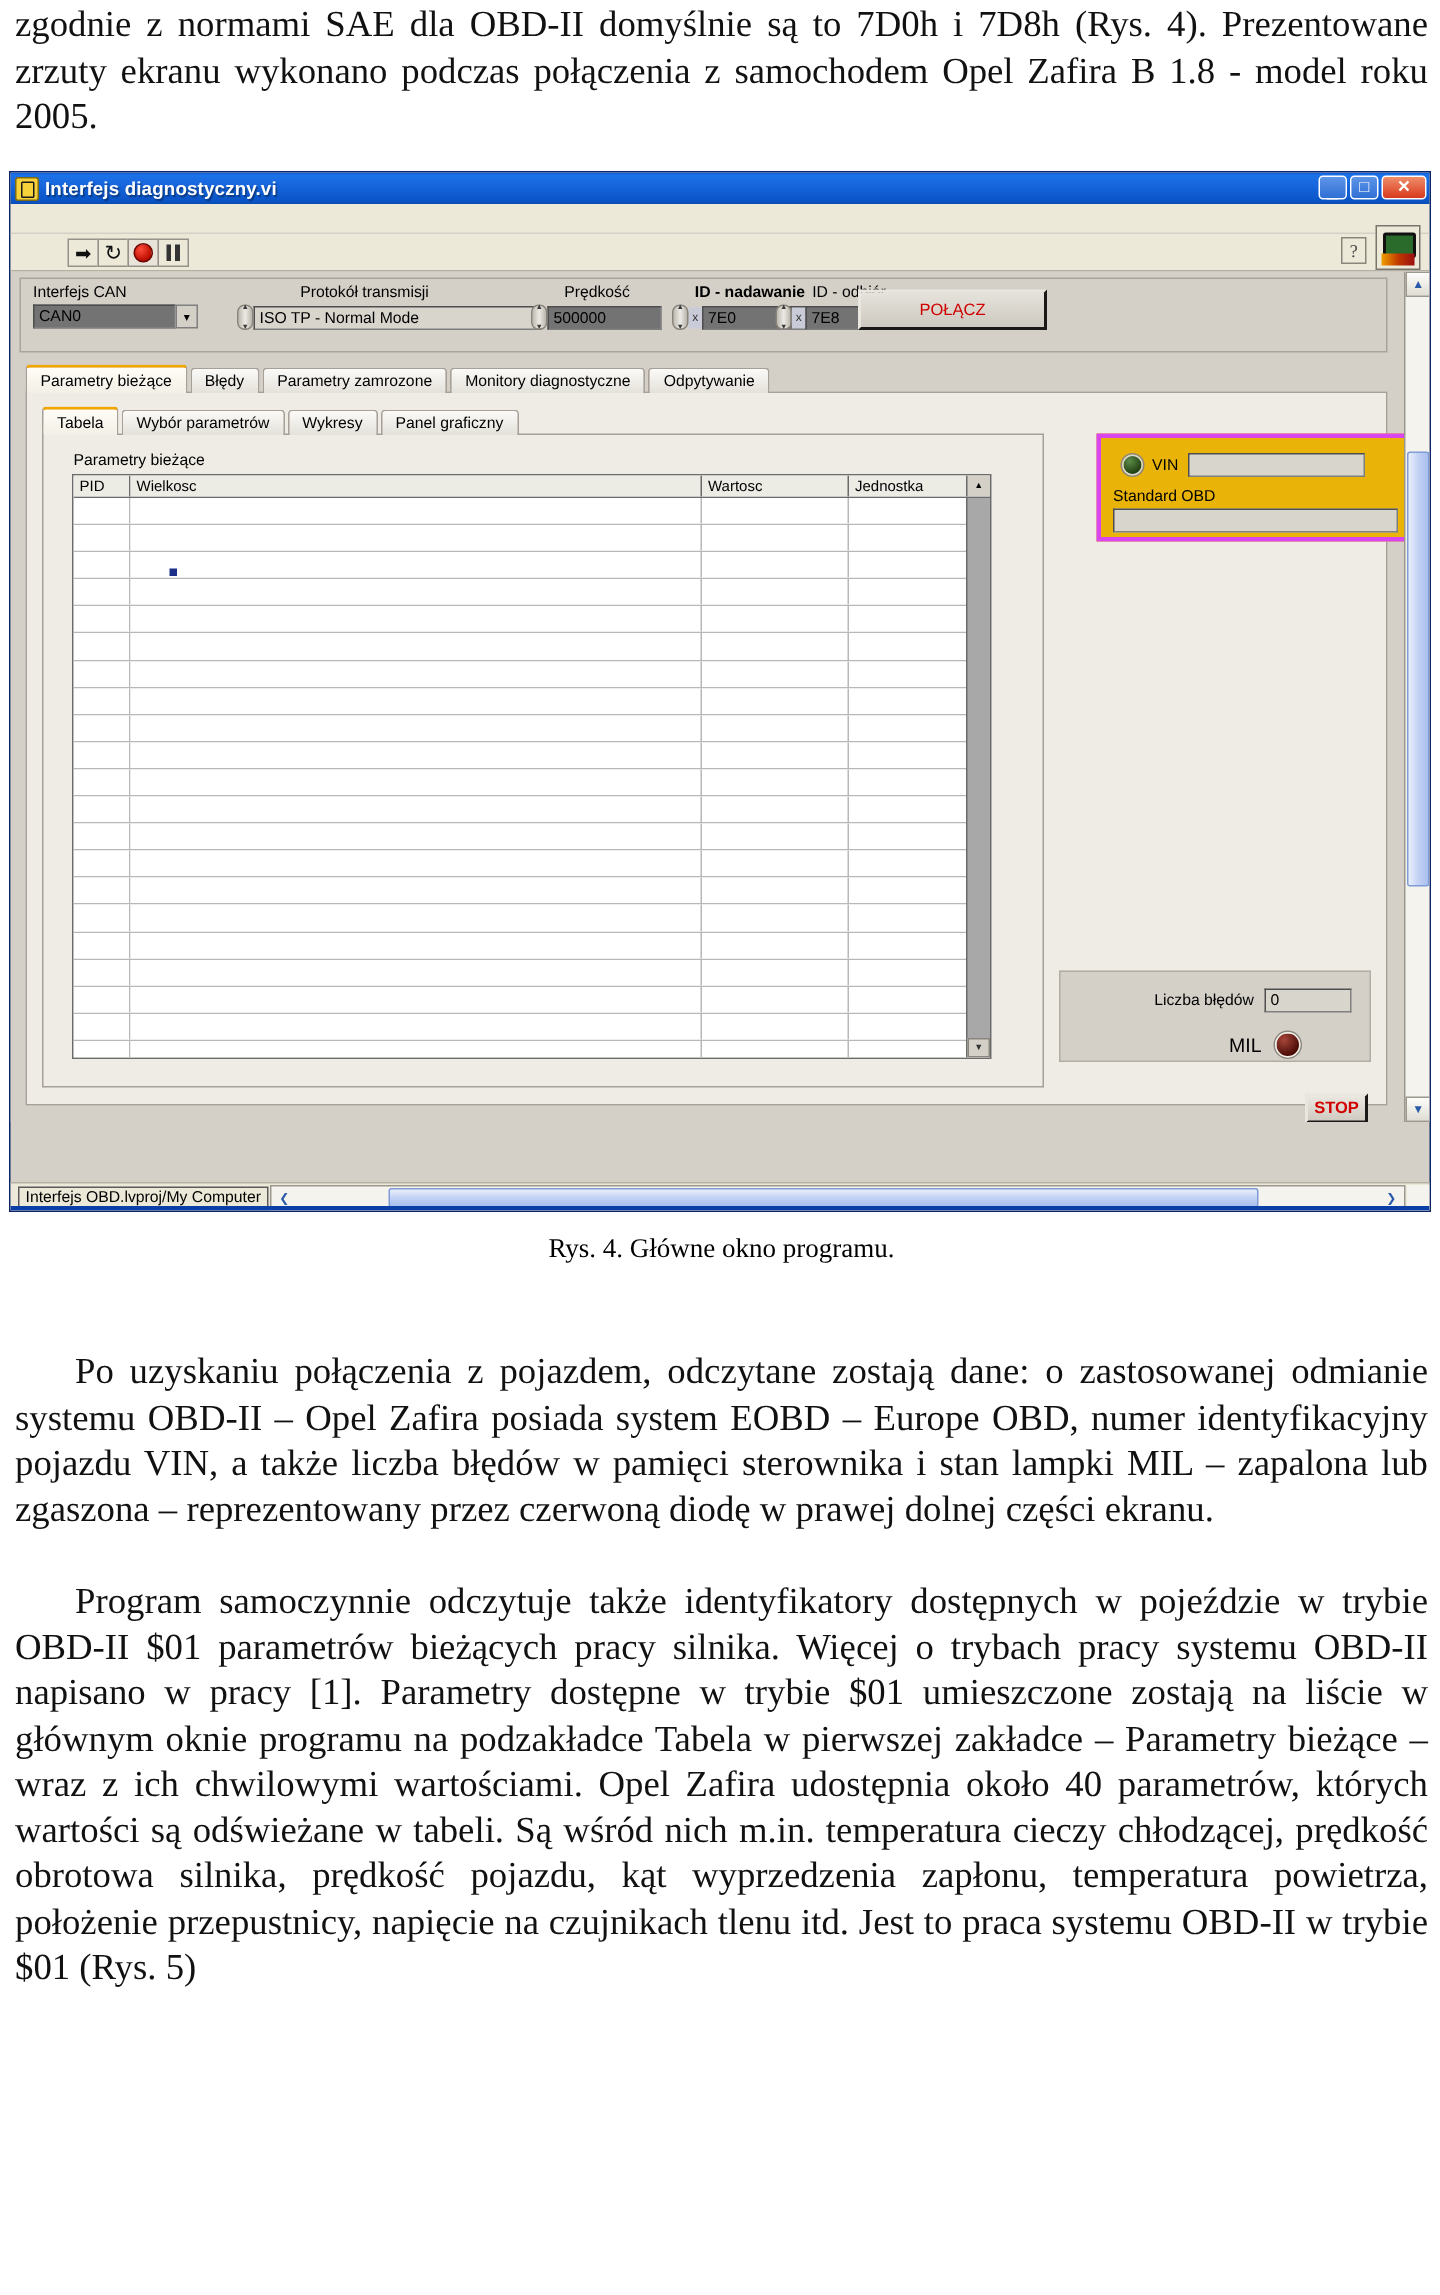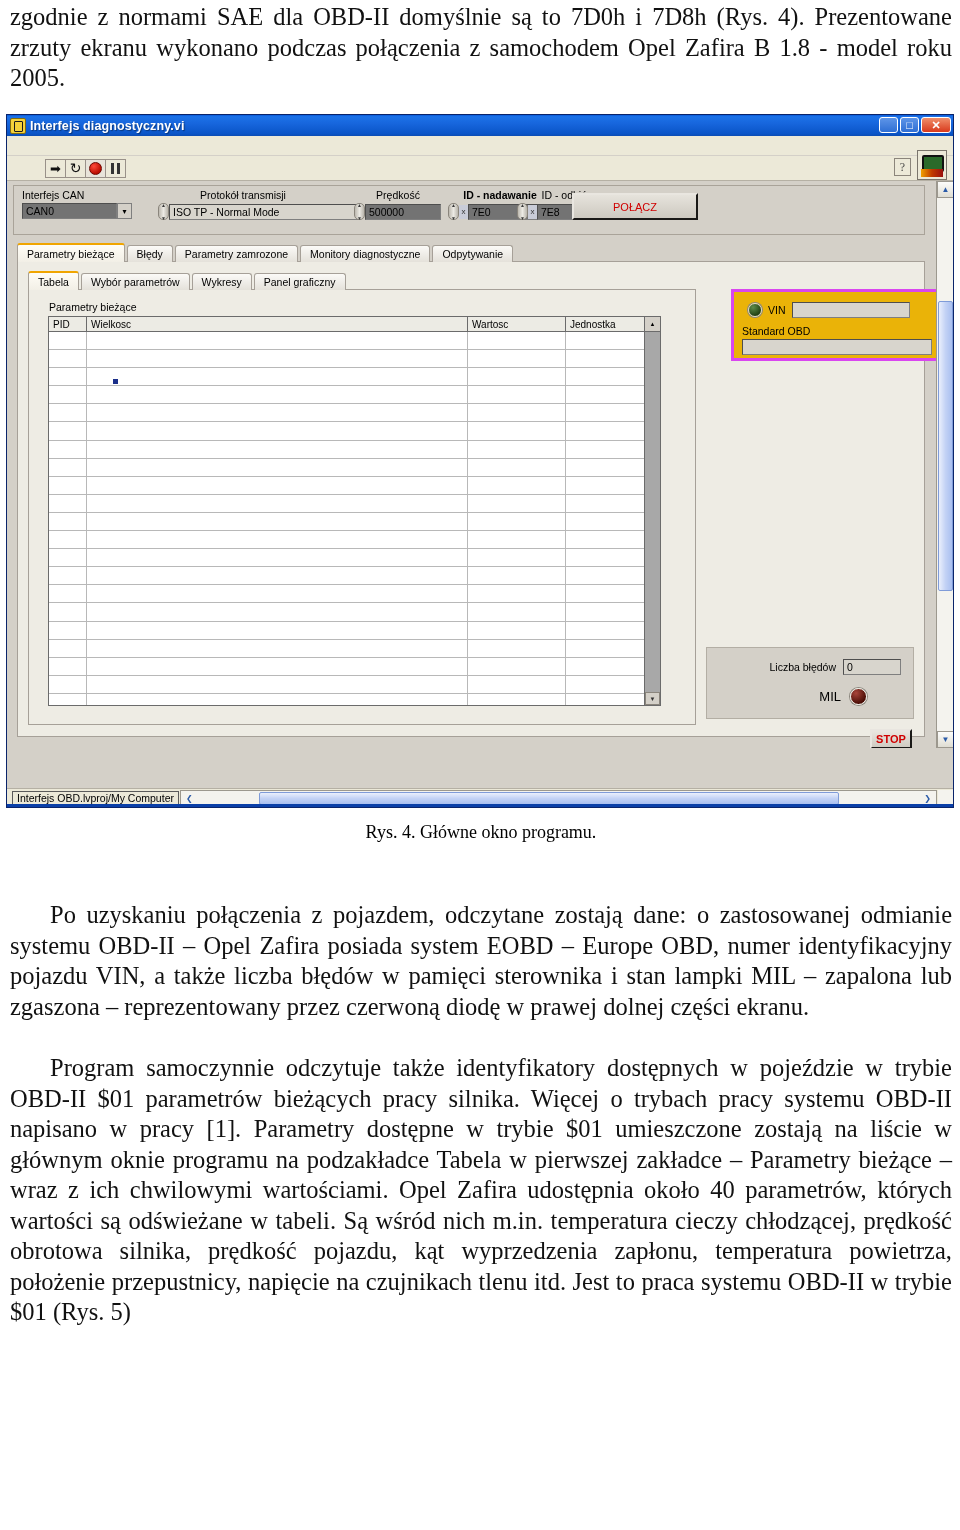--- a/index.html
+++ b/index.html
@@ -544,7 +544,7 @@
   .err-group {
     position: absolute;
     left: 0; top: 358px;
-    width: 208px; height: 72px;
+    width: 208px; height: 61px;
     border: 1px solid #b3aea4;
     box-sizing: border-box;
     background: #d4d0c8;

